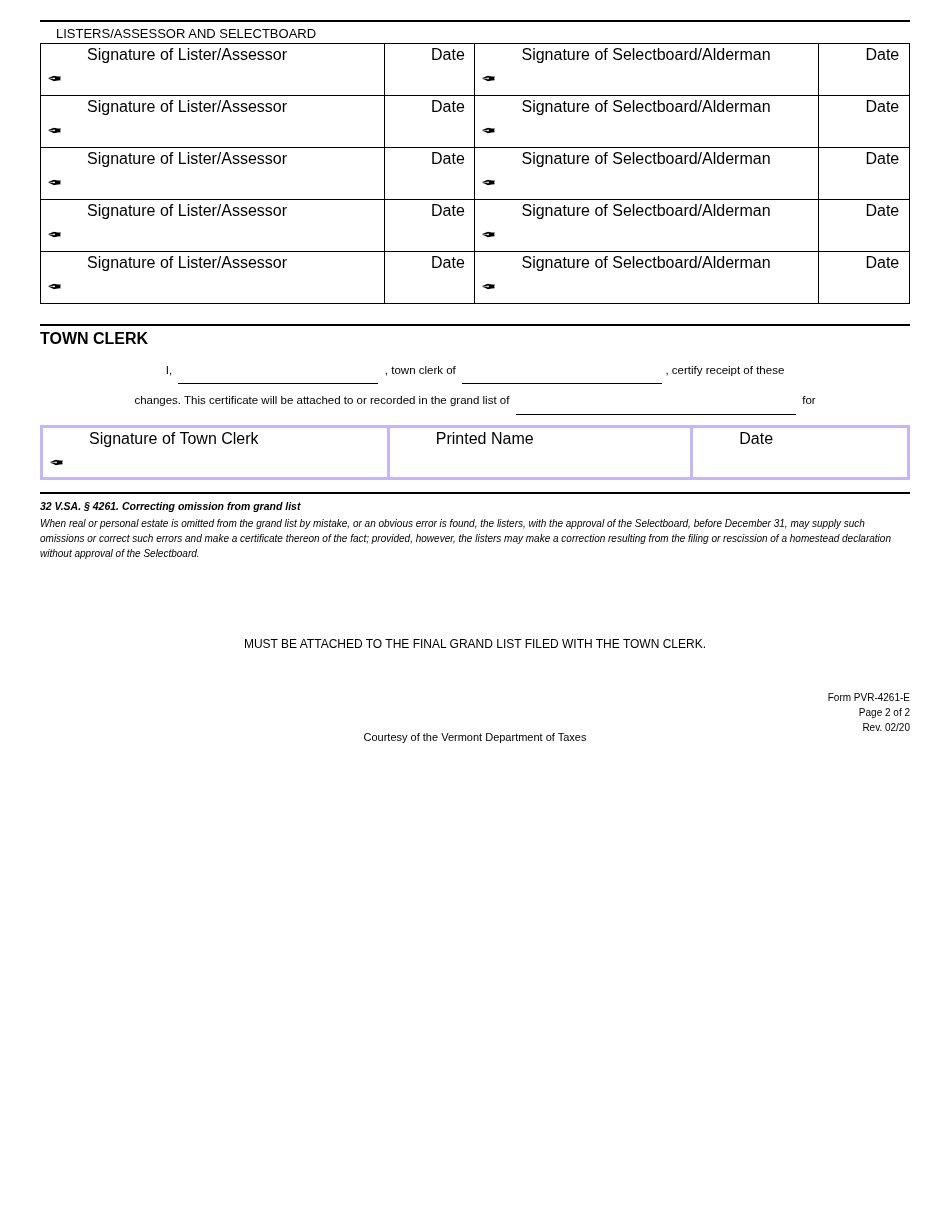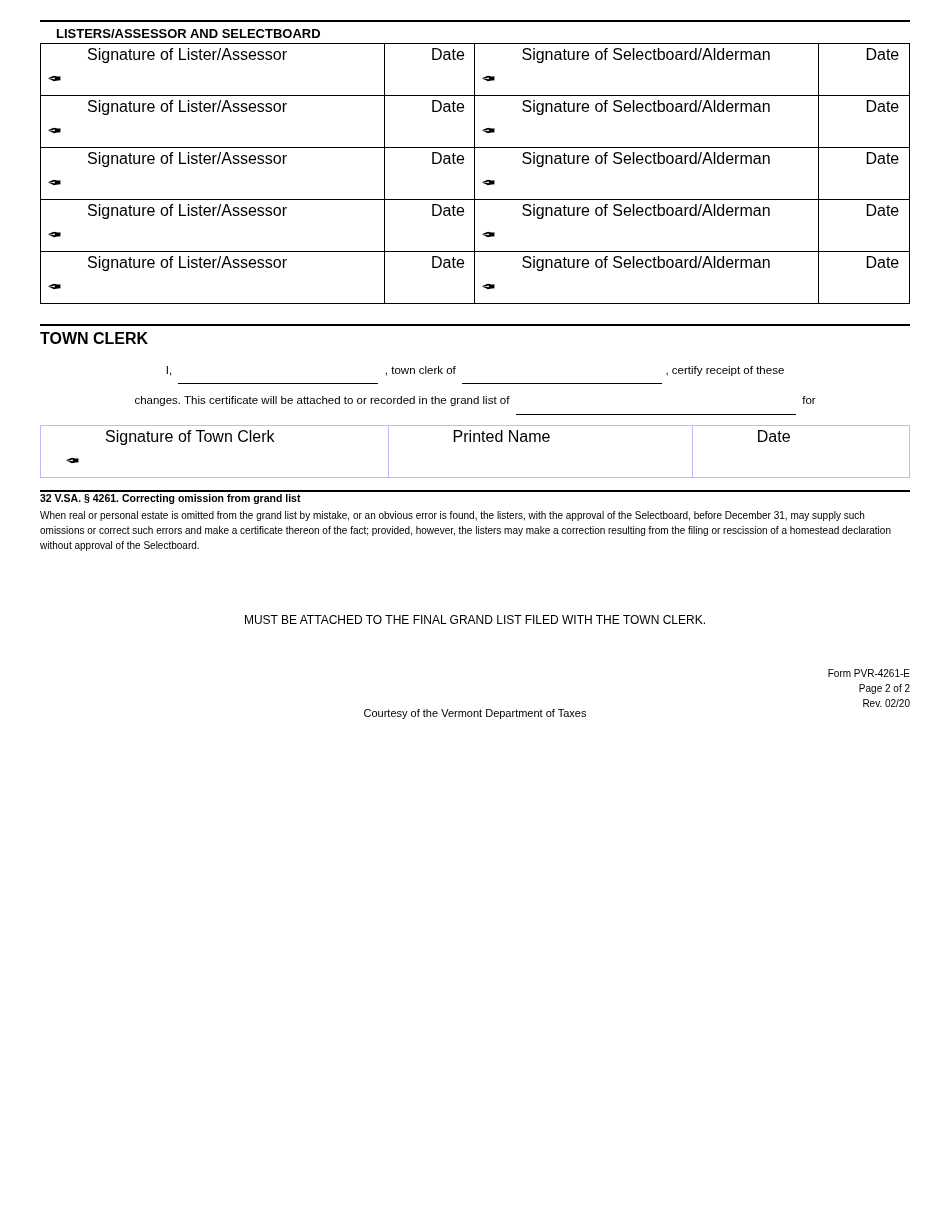--- a/index.html
+++ b/index.html
@@ -19,7 +19,7 @@
       margin-bottom: 20px;
     }
     .section-title {
-      font-weight: bold;
+      font-weight: normal;
       font-size: 13px;
       padding: 4px 0 2px 16px;
       text-transform: uppercase;

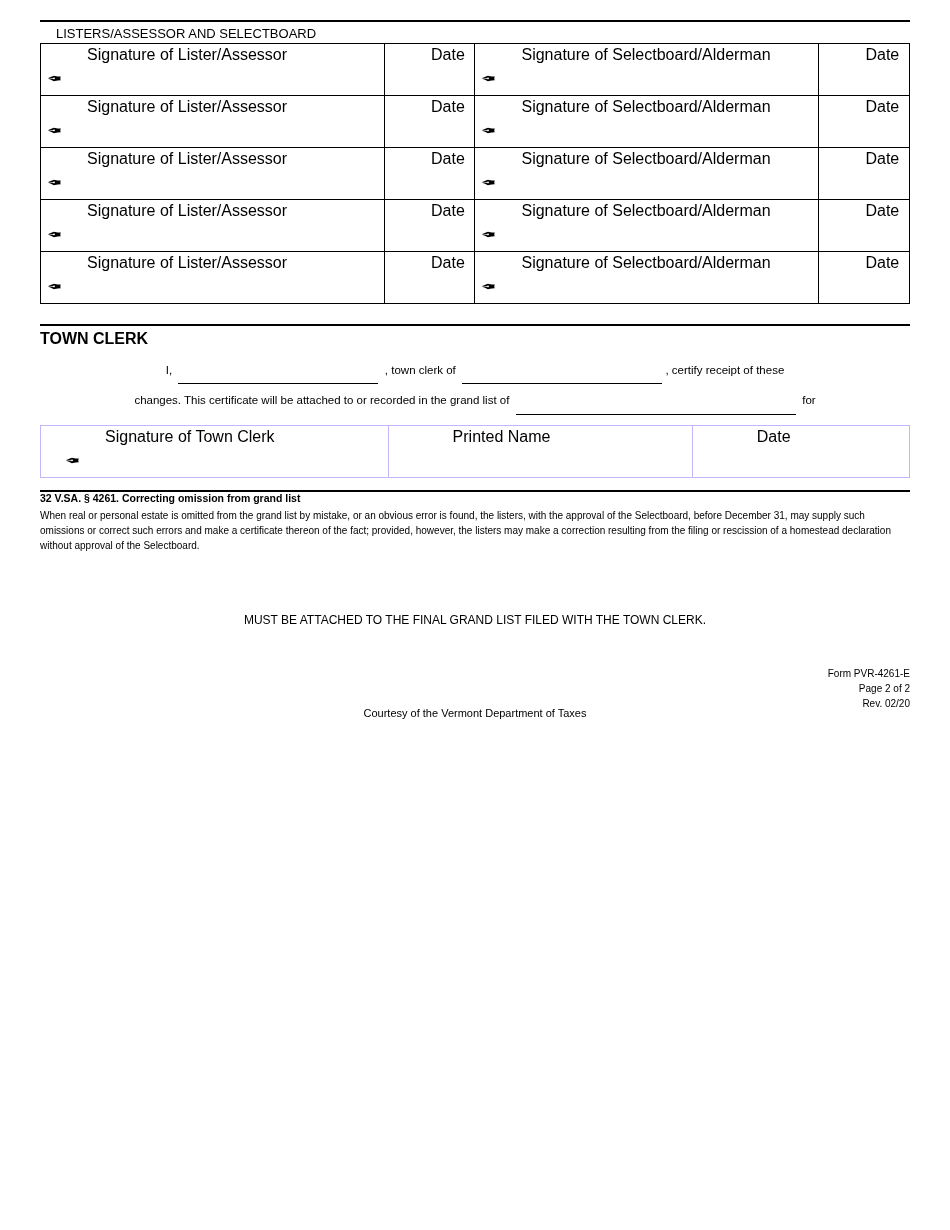--- a/index.html
+++ b/index.html
@@ -88,8 +88,8 @@
       margin-top: 10px;
     }
     .tc-sig-table td {
-      border: 1px solid #c4b5fd;
-      padding: 2px 24px;
+      border: 3px solid #c4b5fd;
+      padding: 2px 6px;
       vertical-align: top;
       height: 52px;
     }

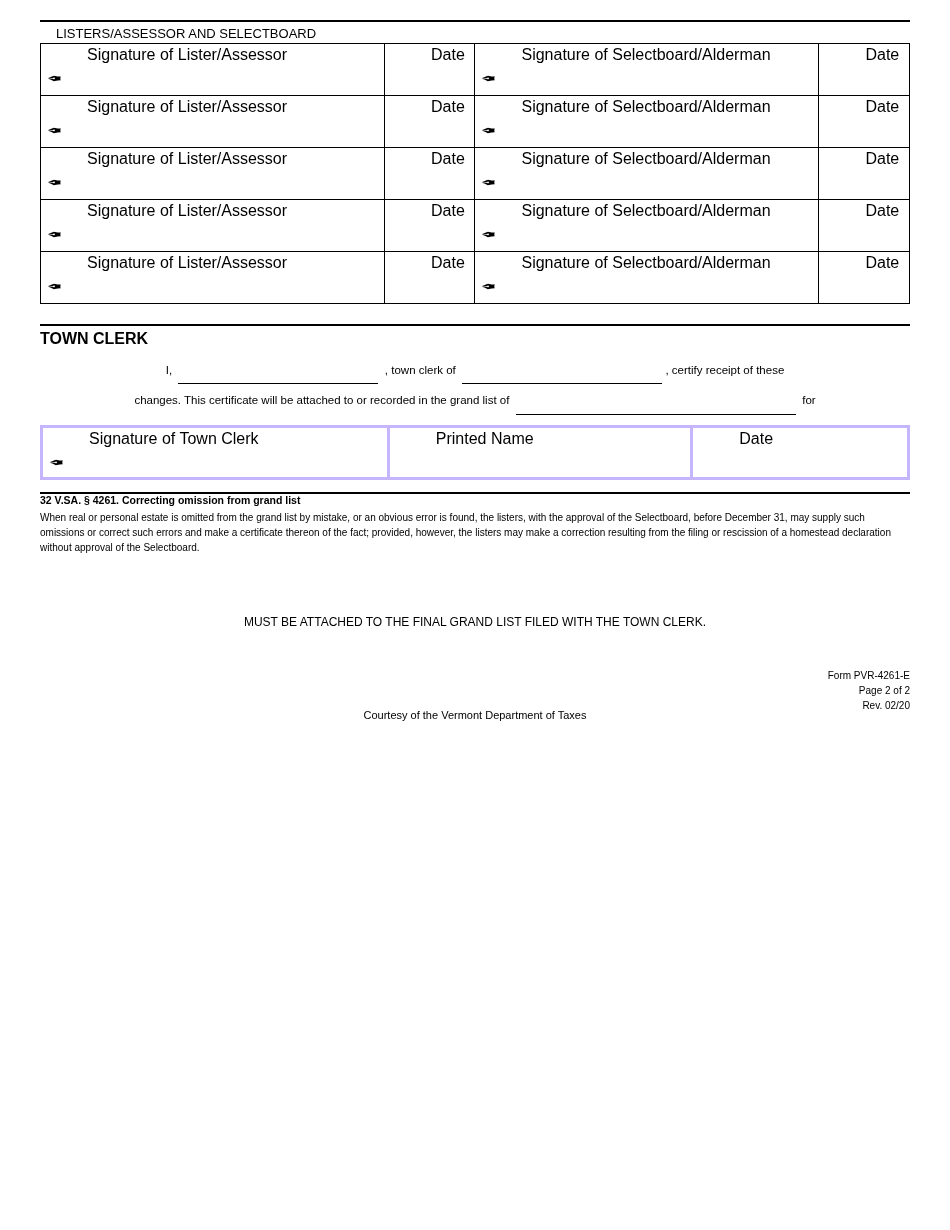--- a/index.html
+++ b/index.html
@@ -98,6 +98,8 @@
     .legal-section {
       border-top: 2px solid #000;
       margin-top: 10px;
+      padding-top: 6px;
+      font-style: italic;
     }
     .legal-title {
       font-weight: bold;

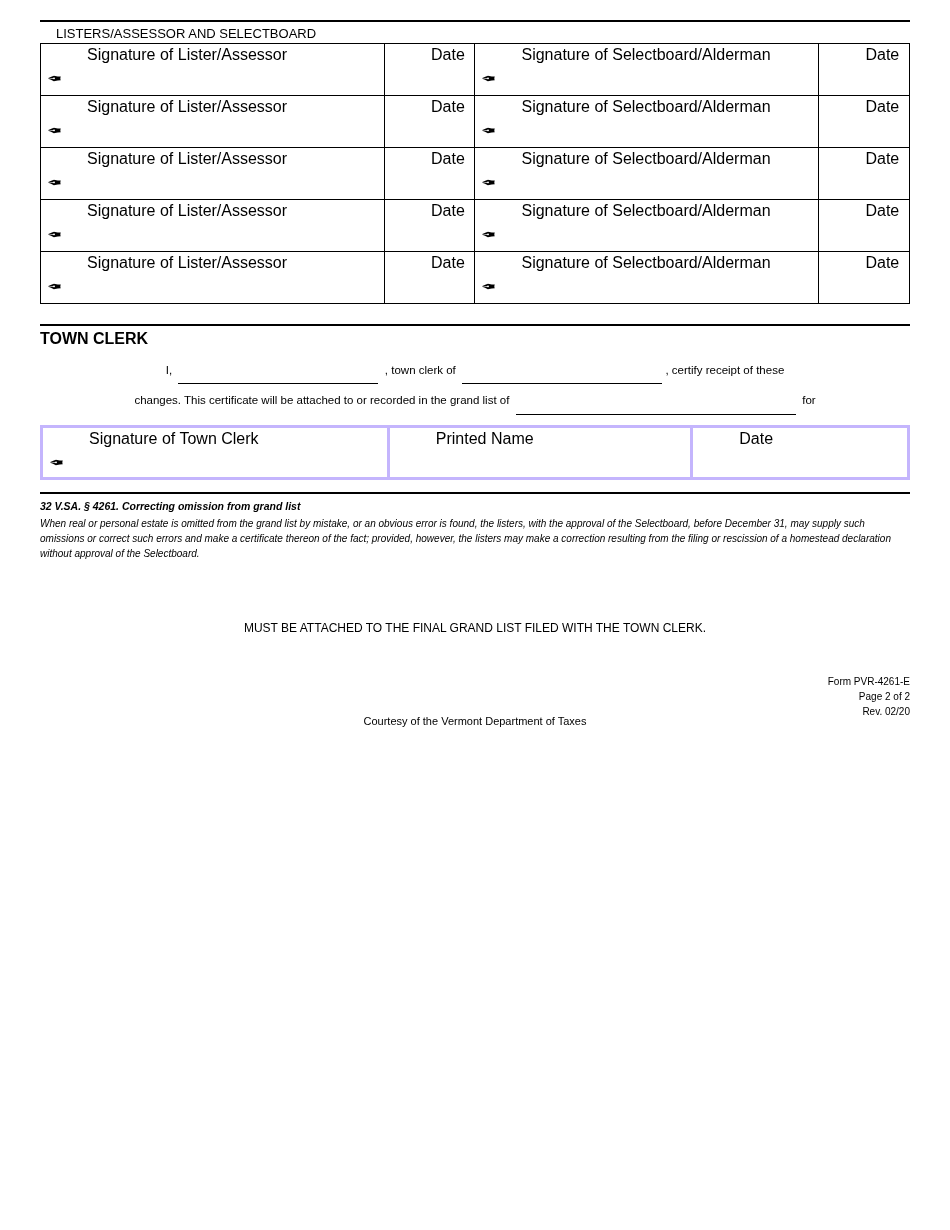--- a/index.html
+++ b/index.html
@@ -115,7 +115,7 @@
     .must-attached {
       text-align: center;
       font-size: 12px;
-      margin-top: 60px;
+      margin-top: 76px;
       margin-bottom: 80px;
     }
 

